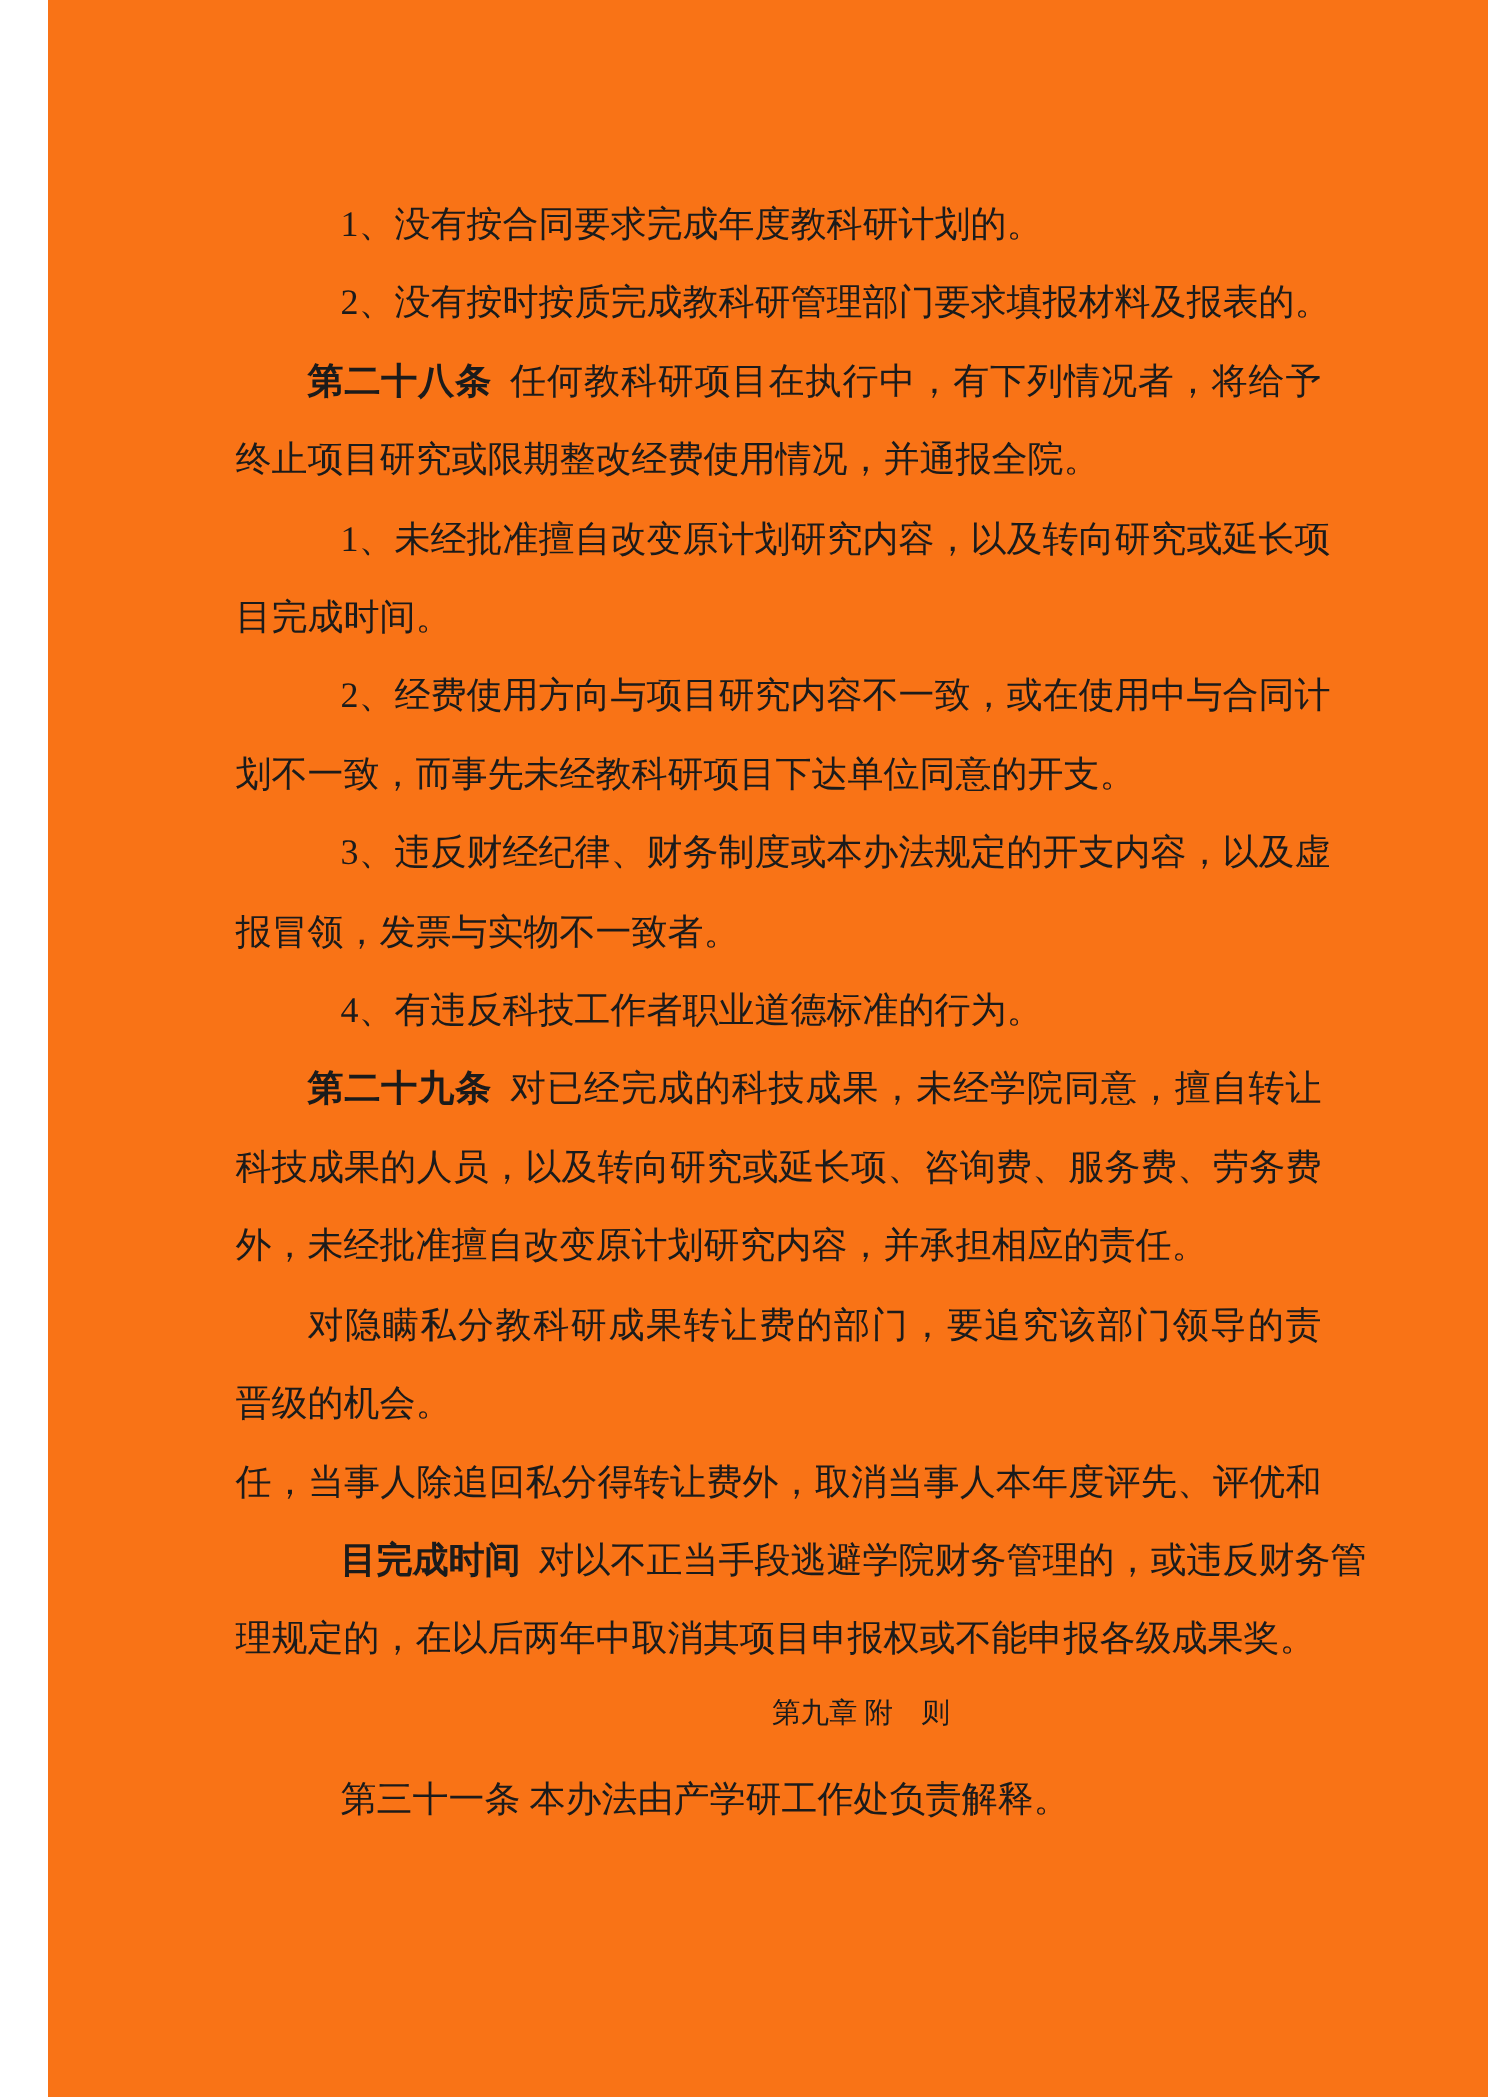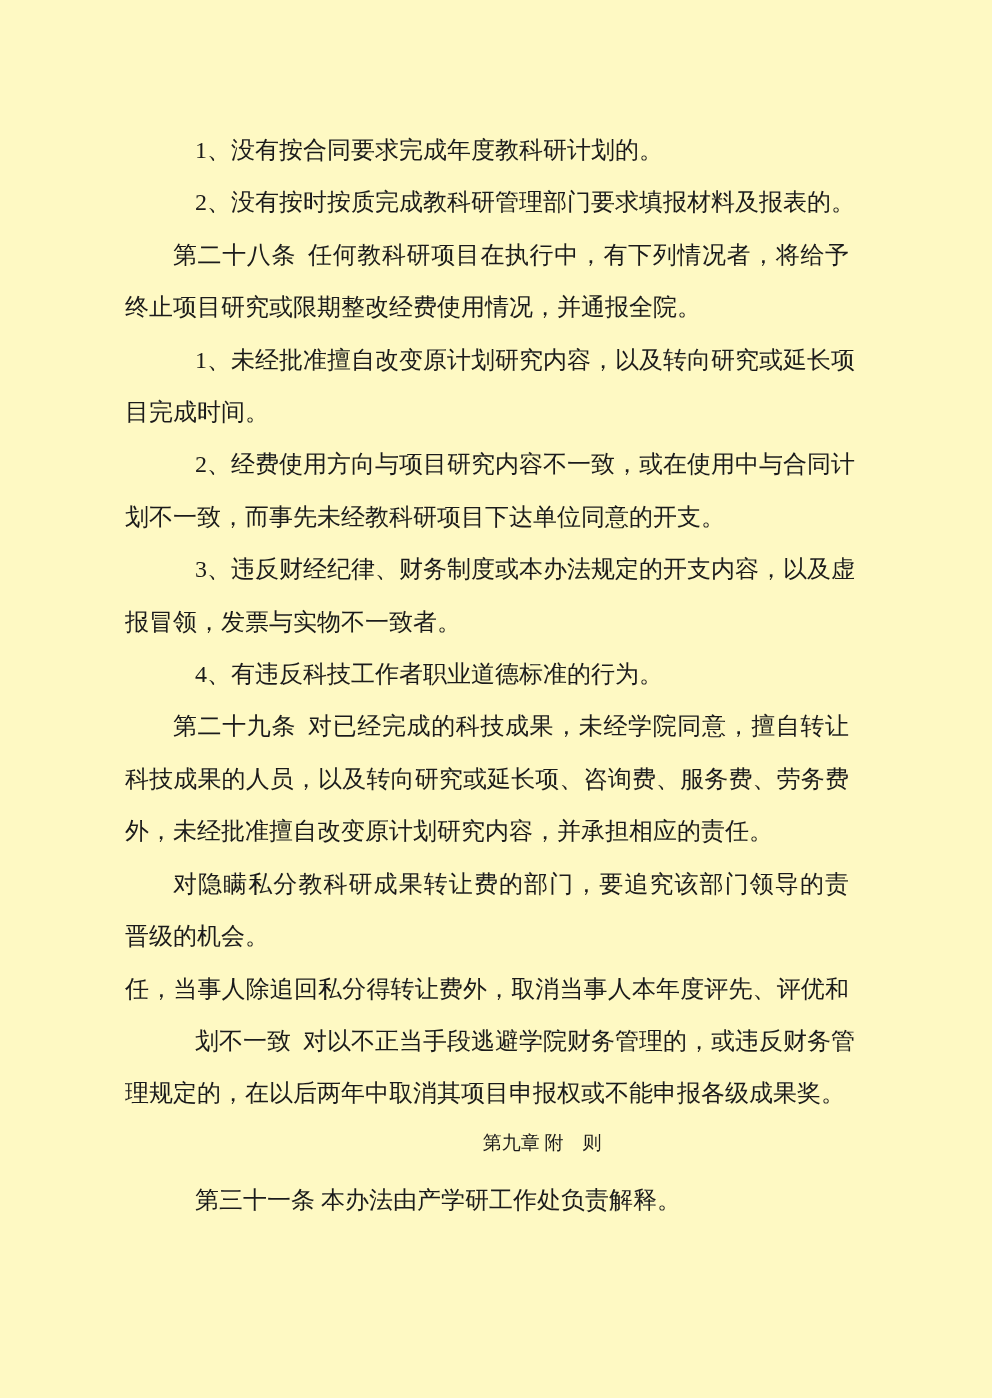--- a/index.html
+++ b/index.html
@@ -15,7 +15,8 @@
   .page {
     position: absolute;
     inset: 0;
-    background: #fef9c3;
+    background: #f97316;
+    margin-left: 32px;
   }
   .doc {
     position: absolute;

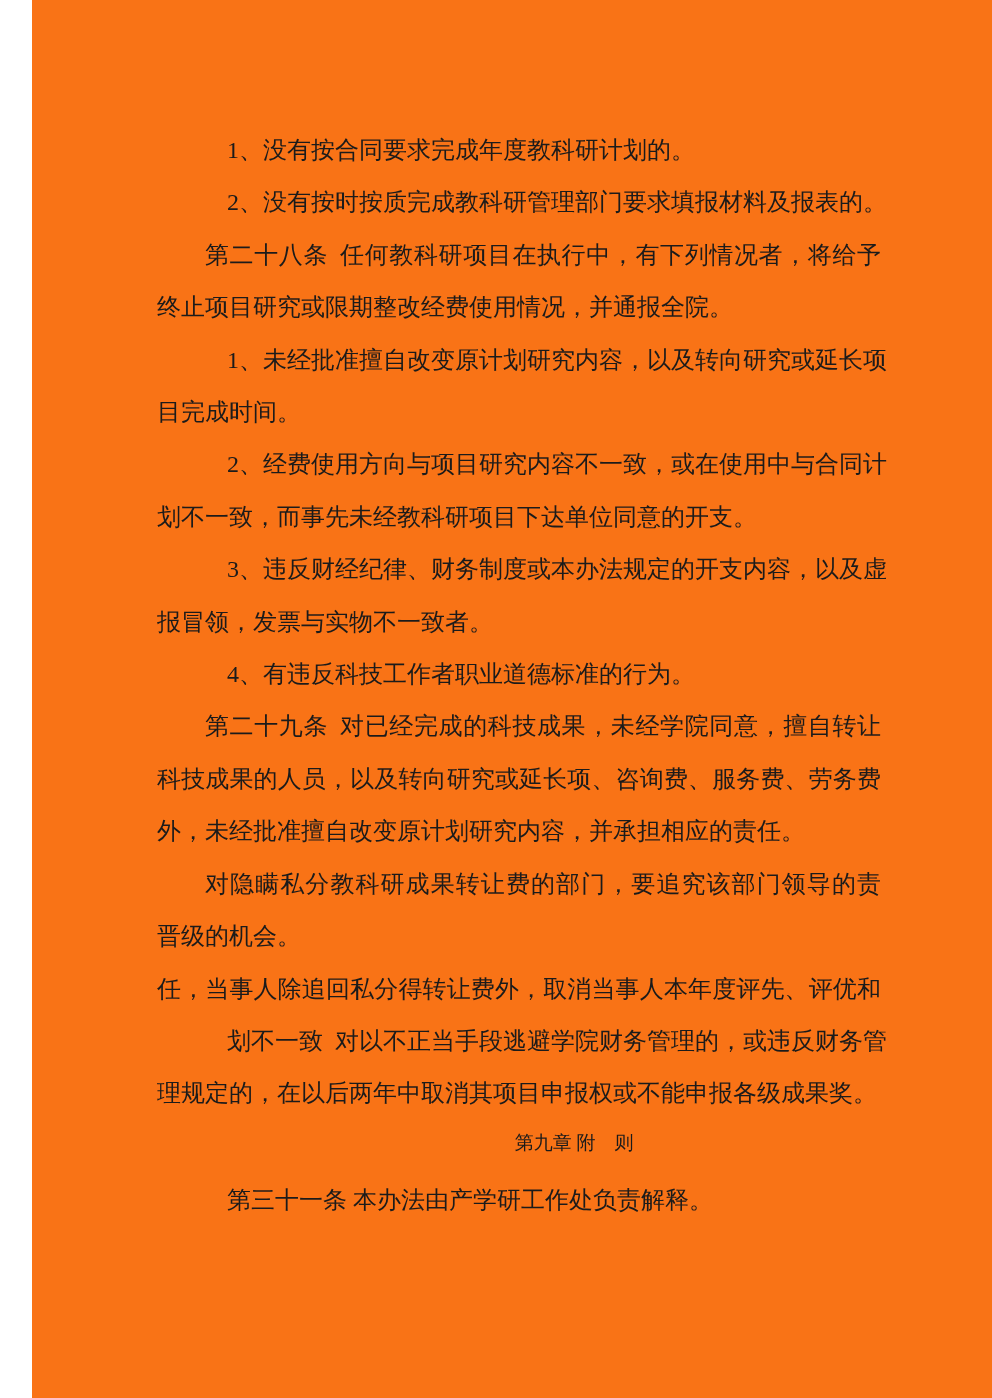--- a/index.html
+++ b/index.html
@@ -36,7 +36,7 @@
   .ln.last { text-align-last: left; }
   .fl-s { padding-left: 48px; }   
   .fl-l { padding-left: 70px; }   
-  .lbl { font-weight: normal; margin-right: 12px; }
+  .lbl { font-weight: bold; margin-right: 12px; }
   .heading {
     font-size: 19px;
     line-height: 46px;

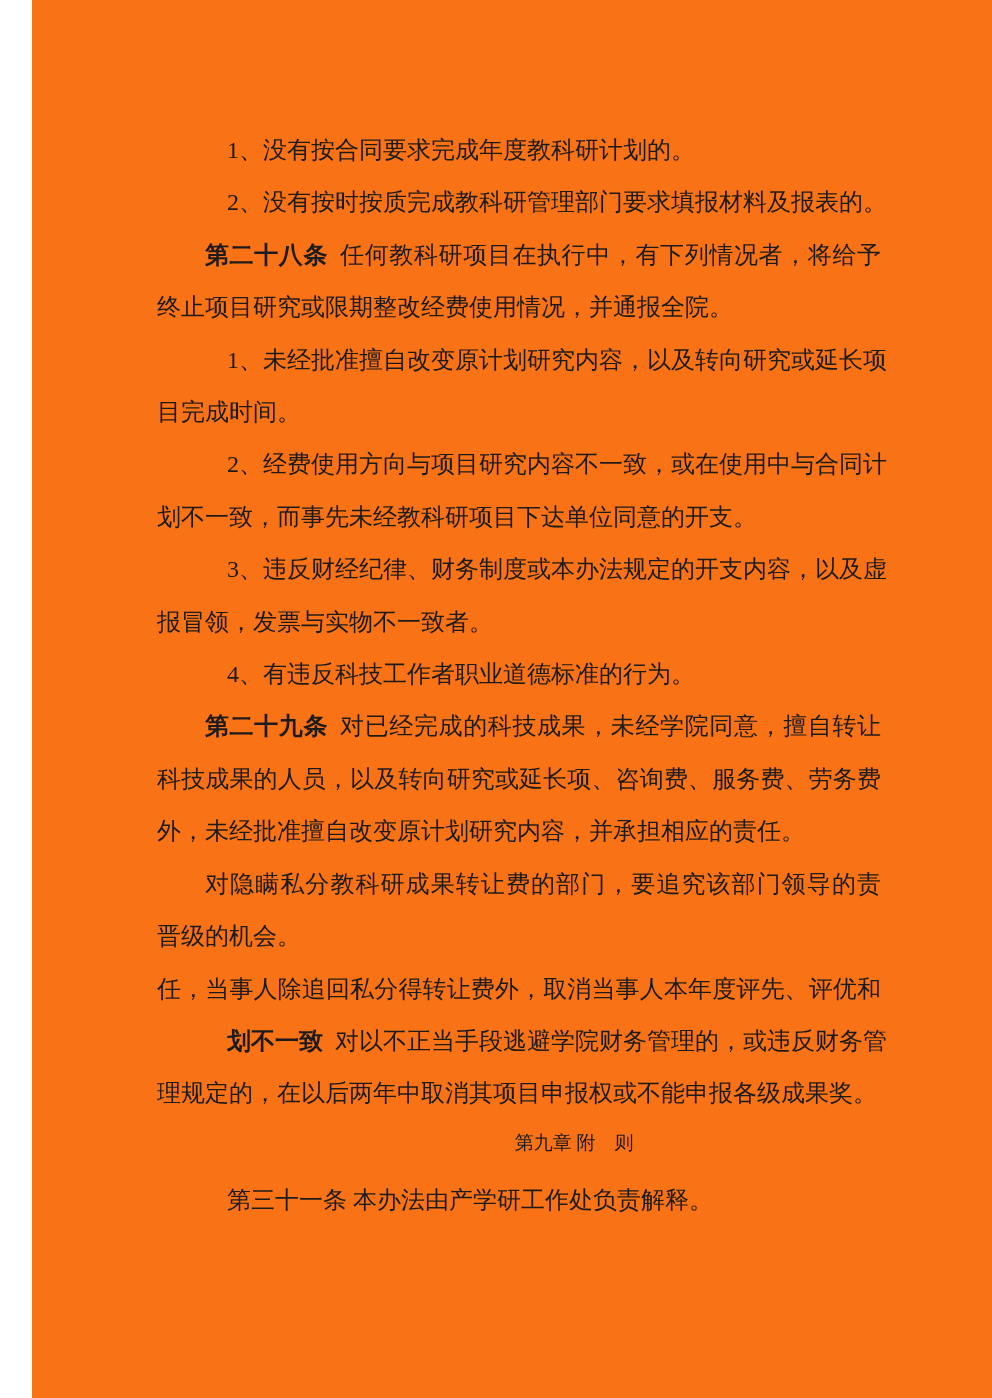--- a/index.html
+++ b/index.html
@@ -88,7 +88,7 @@
         <div class="ln">任，当事人除追回私分得转让费外，取消当事人本年度评先、评优和</div>
       </div>
       <div class="para">
-        <div class="ln fl-l"><b class="lbl">划不一致</b><span>对以不正当手段逃避学院财务管理的，或违反财务管</span></div>
+        <div class="ln fl-l"><b class="lbl">目完成时间</b><span>对以不正当手段逃避学院财务管理的，或违反财务管</span></div>
         <div class="ln last">理规定的，在以后两年中取消其项目申报权或不能申报各级成果奖。</div>
       </div>
       <div class="heading">第九章 附　则</div>

